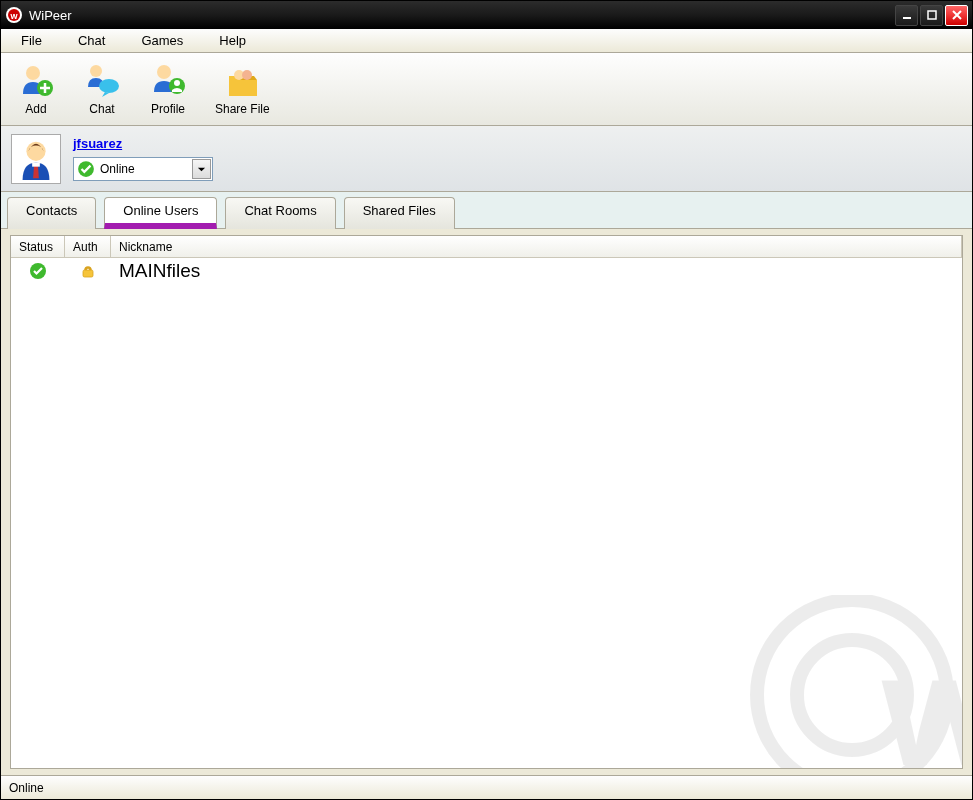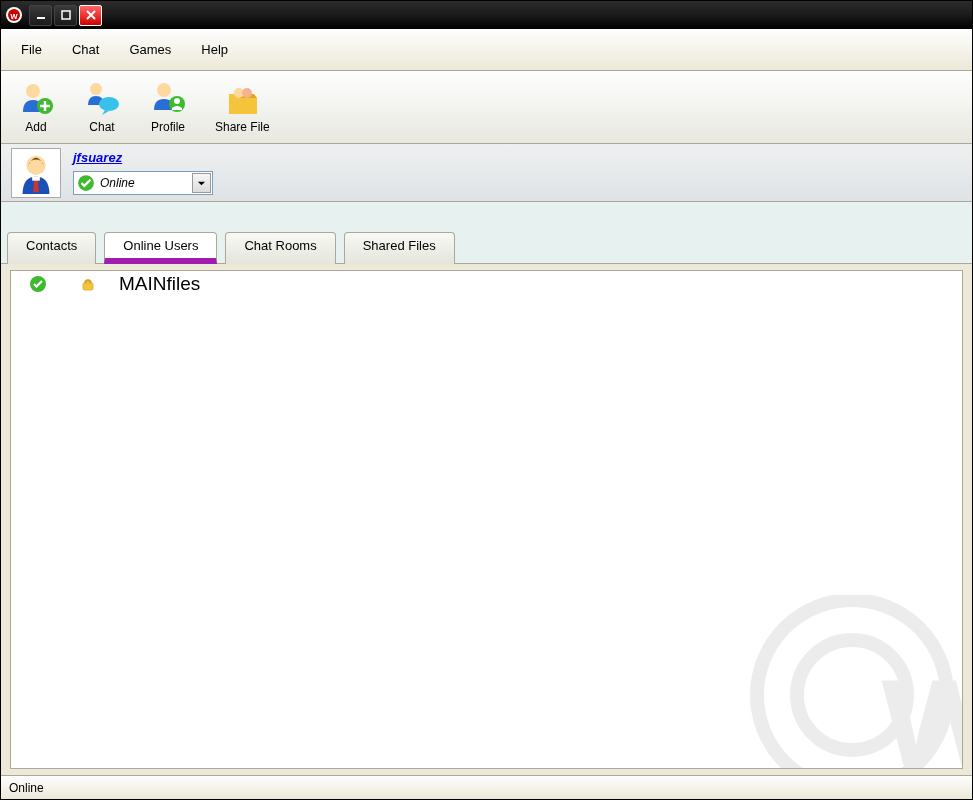--- a/index.html
+++ b/index.html
@@ -247,6 +247,7 @@
           <text x="9" y="13" text-anchor="middle" font-size="9" fill="#fff" font-weight="bold">w</text>
         </svg>
     </span>
+    <span class="titlebar-title">WiPeer</span>
     <div class="window-controls">
       <div class="win-btn">
         <svg viewBox="0 0 12 12">

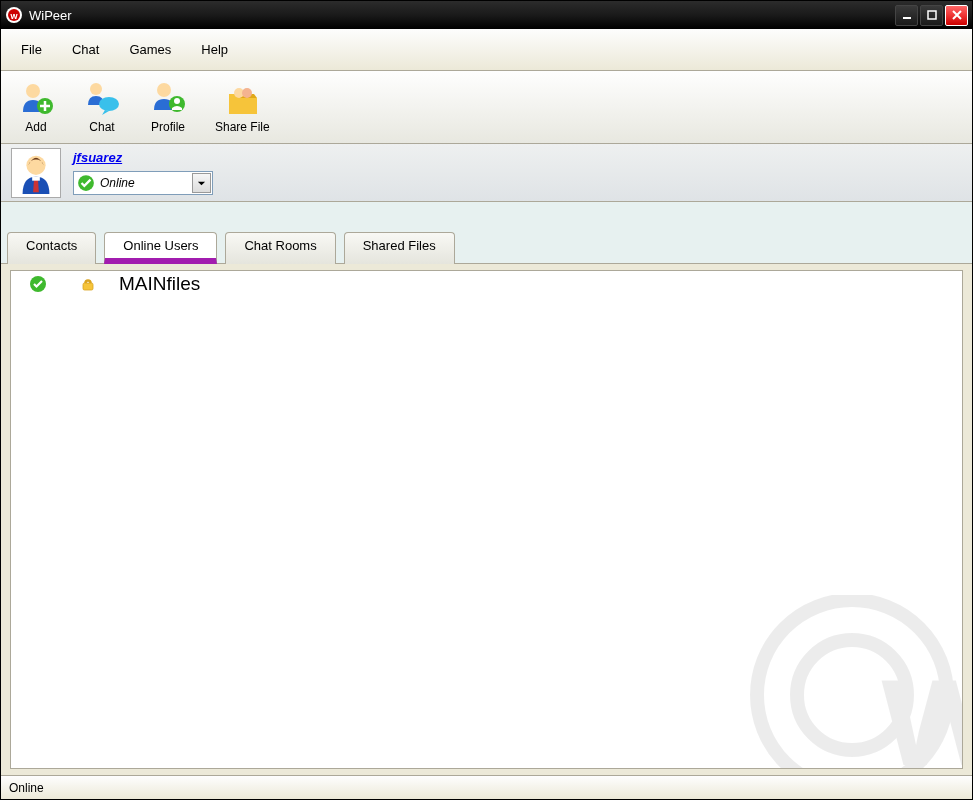--- a/index.html
+++ b/index.html
@@ -61,12 +61,12 @@
 .win-btn svg { width: 12px; height: 12px; }
 .menubar {
   background: linear-gradient(to bottom, #fdfdfd, #ece9d8);
-  height: 42px;
+  height: 24px;
   display: flex;
   align-items: center;
   border-bottom: 1px solid #aca899;
   padding: 0 6px;
-  gap: 2px;
+  gap: 8px;
 }
 .menu-item {
   padding: 2px 14px;

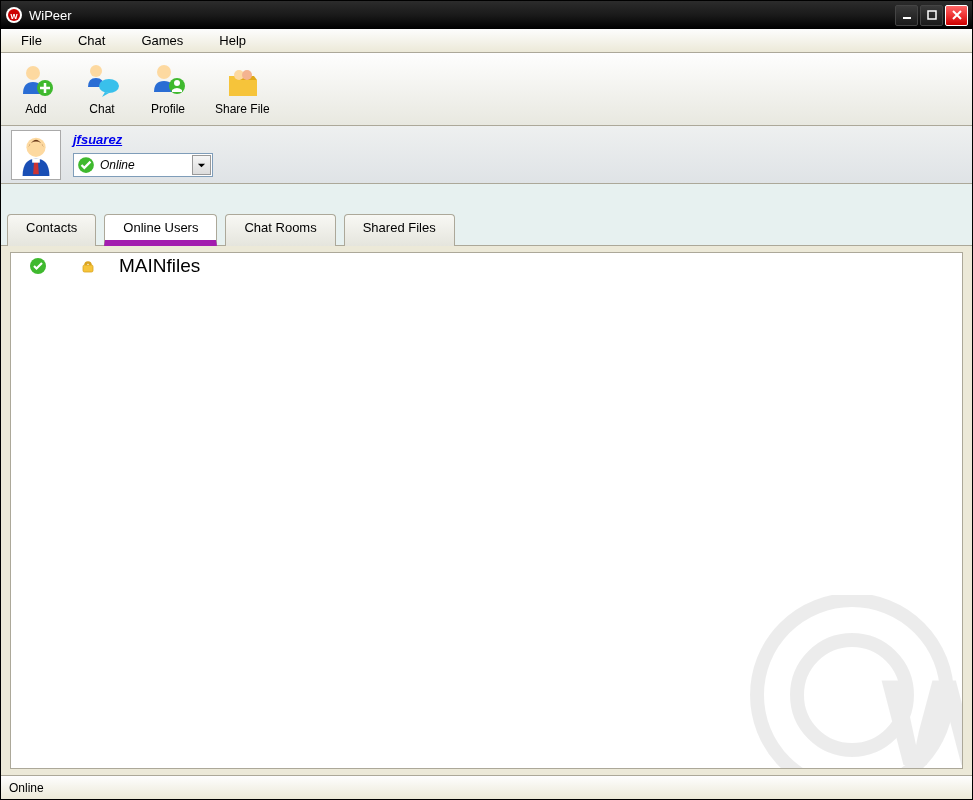--- a/index.html
+++ b/index.html
@@ -105,13 +105,12 @@
 }
 .user-panel {
   background: linear-gradient(to bottom, #eef0f0, #dfe3e6);
-  height: 58px;
+  height: 66px;
   display: flex;
   align-items: center;
   padding: 4px 10px;
   gap: 12px;
   border-bottom: 1px solid #aca899;
-  font-style: italic;
 }
 .avatar {
   width: 50px;

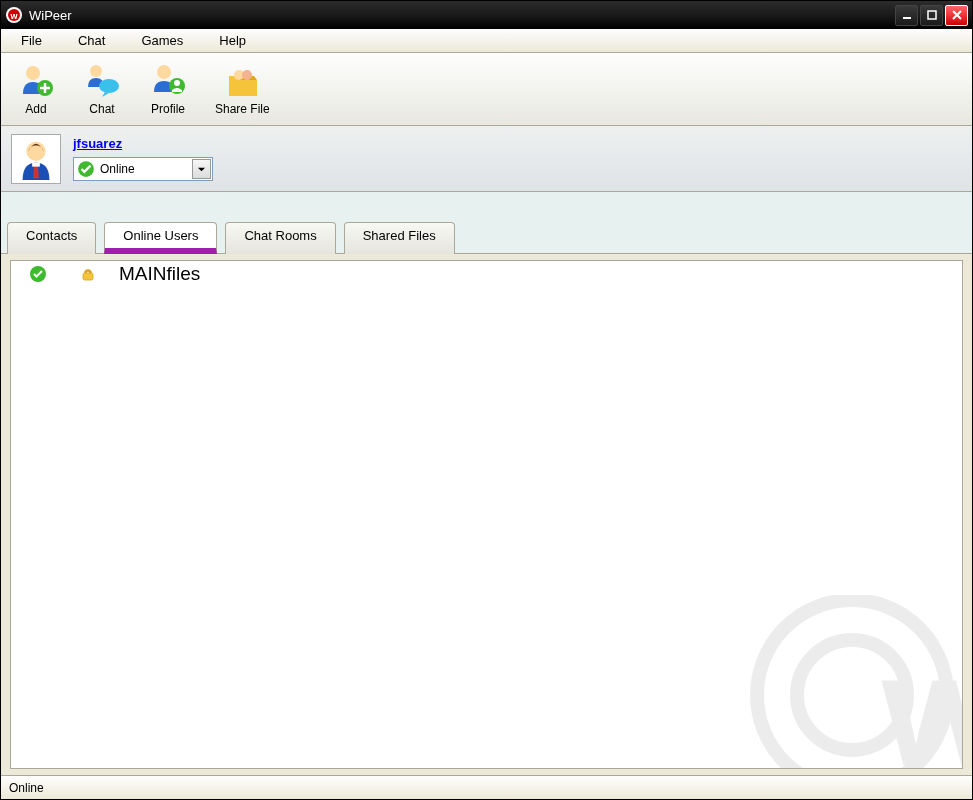--- a/index.html
+++ b/index.html
@@ -170,7 +170,6 @@
   font-size: 13px;
   position: relative;
   top: 1px;
-  margin-top: 25px;
 }
 .tab.active {
   background: #fff;

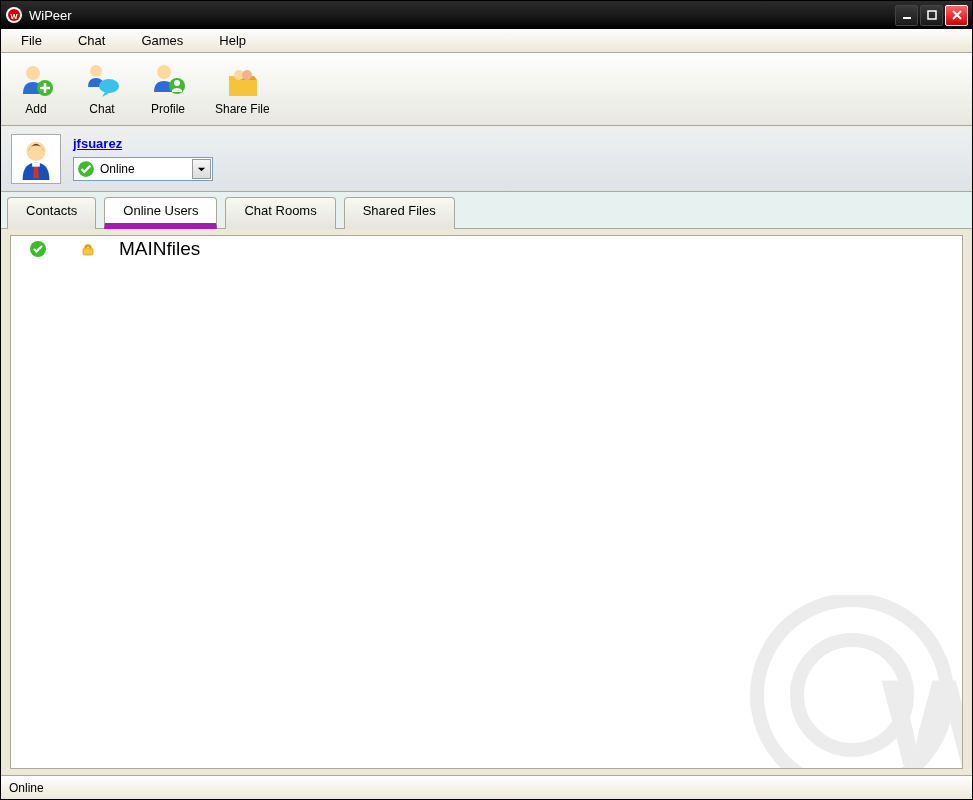--- a/index.html
+++ b/index.html
@@ -357,6 +357,11 @@
   </div>
 
   <div class="content">
+    <div class="list-header">
+      <div class="col status">Status</div>
+      <div class="col auth">Auth</div>
+      <div class="col nick">Nickname</div>
+    </div>
     <div class="list-body">
       <div class="list-row">
         <div class="cell status">

